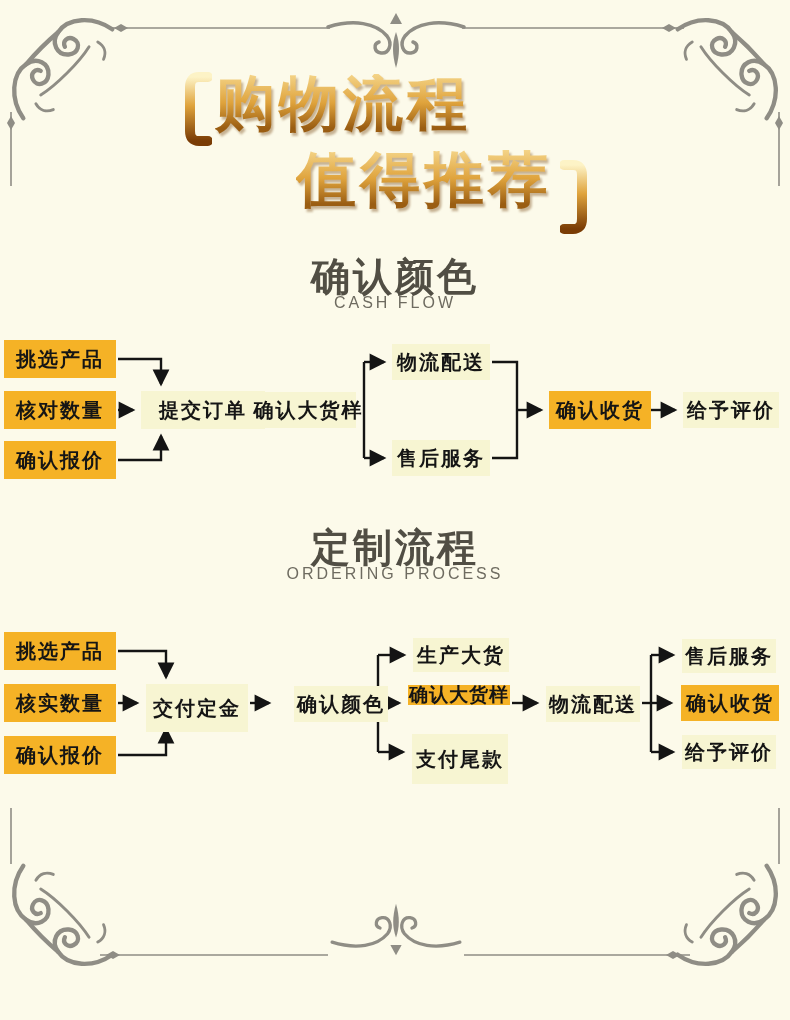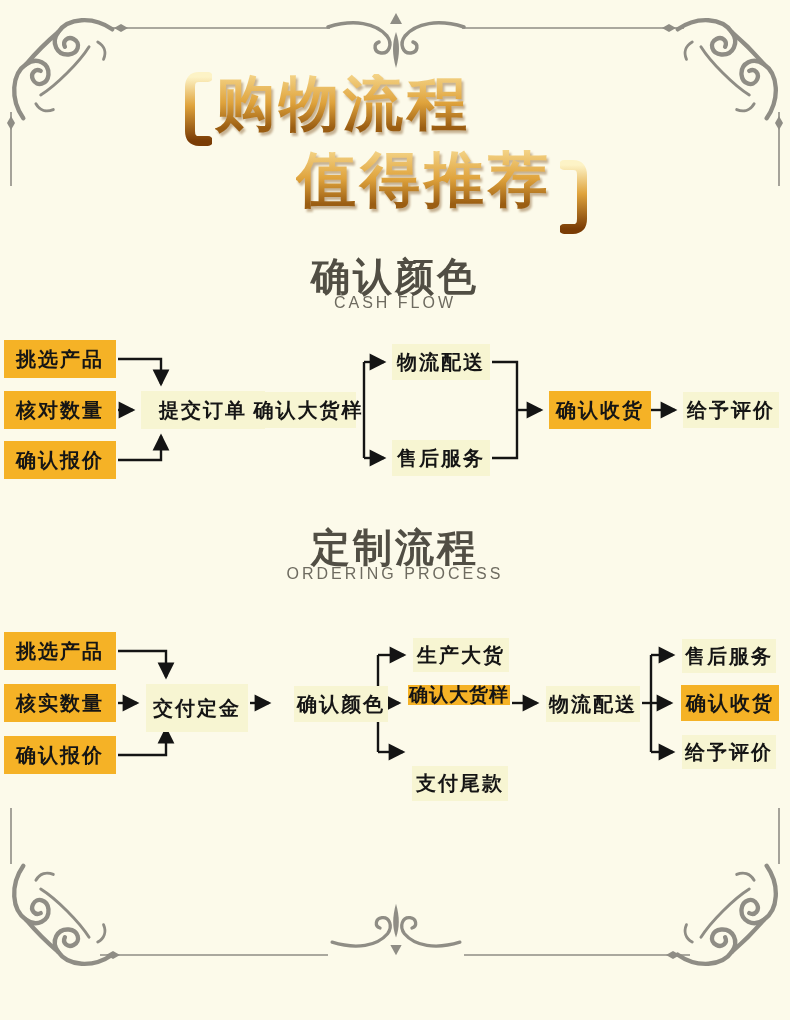--- a/index.html
+++ b/index.html
@@ -213,7 +213,7 @@
   <div class="node plain" style="left:294px;top:686px;width:94px;height:36px">确认颜色</div>
   <div class="node plain" style="left:413px;top:638px;width:96px;height:34px">生产大货</div>
   <div class="node hl small" style="left:408px;top:685px;width:102px;height:20px">确认大货样</div>
-  <div class="node plain" style="left:412px;top:766px;width:96px;height:35px">支付尾款</div>
+  <div class="node plain" style="left:412px;top:734px;width:96px;height:50px">支付尾款</div>
   <div class="node plain" style="left:546px;top:686px;width:94px;height:36px">物流配送</div>
   <div class="node plain" style="left:682px;top:639px;width:94px;height:34px">售后服务</div>
   <div class="node hl" style="left:681px;top:685px;width:98px;height:36px">确认收货</div>

